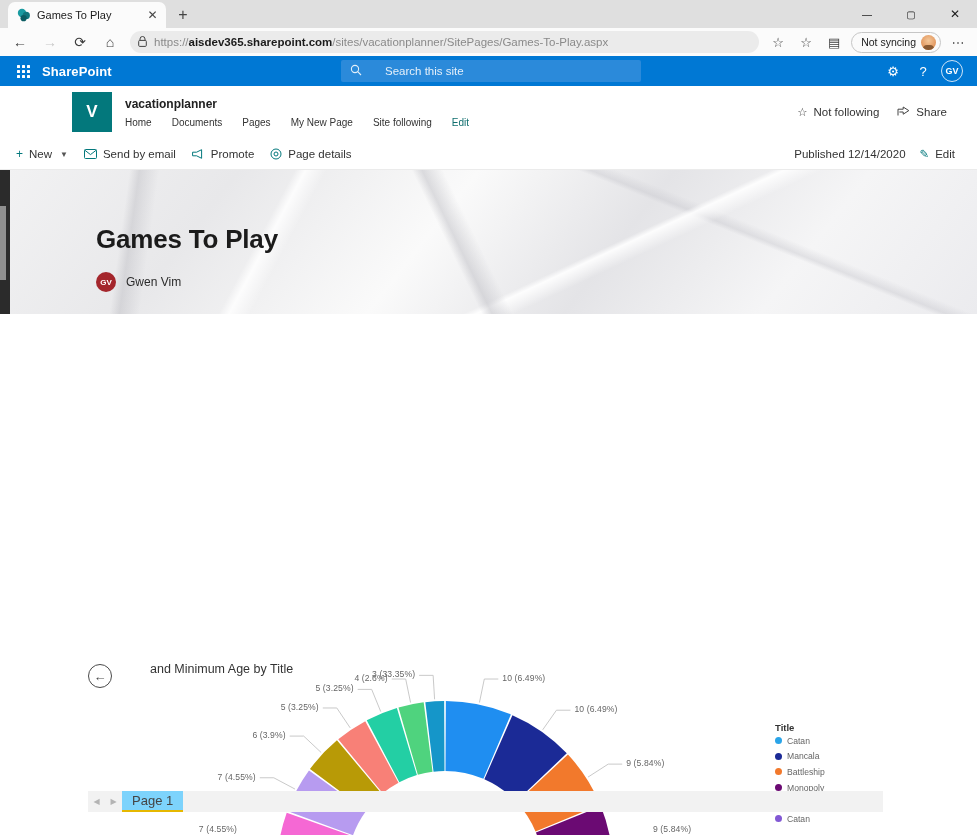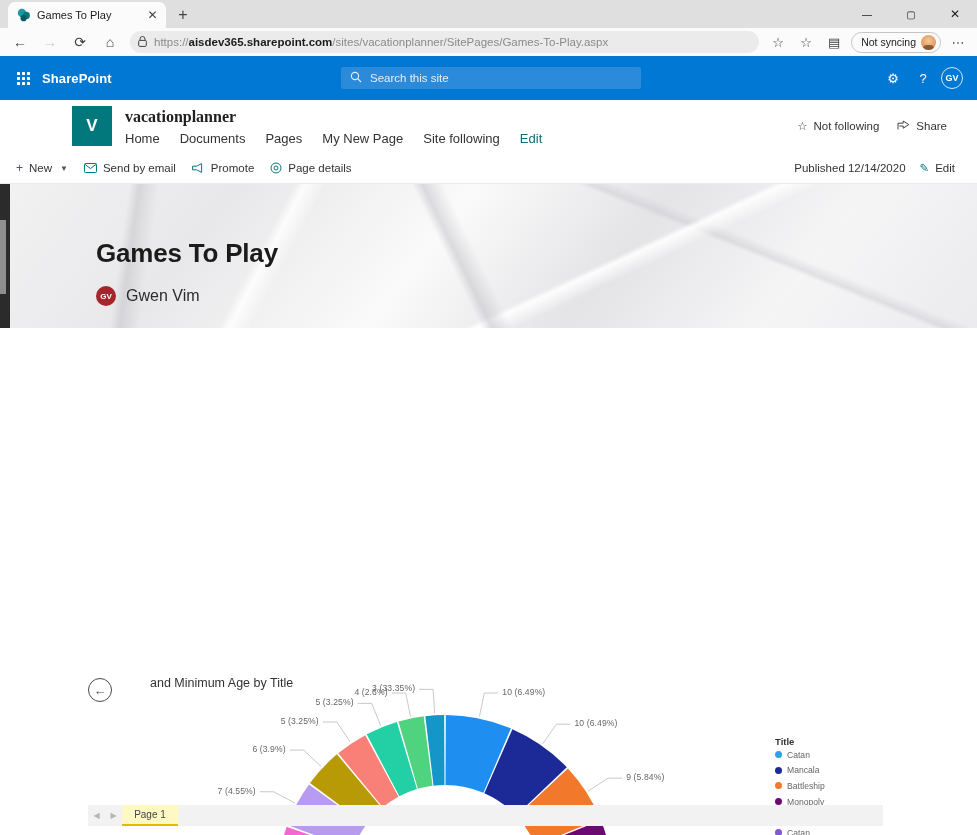--- a/index.html
+++ b/index.html
@@ -82,7 +82,7 @@
 
   
   .suitebar {
-    height: 44px; background: #0078d4; display: flex; align-items: center;
+    height: 30px; background: #0078d4; display: flex; align-items: center;
     padding: 0 8px; color: #fff; position: relative;
   }
   .waffle {

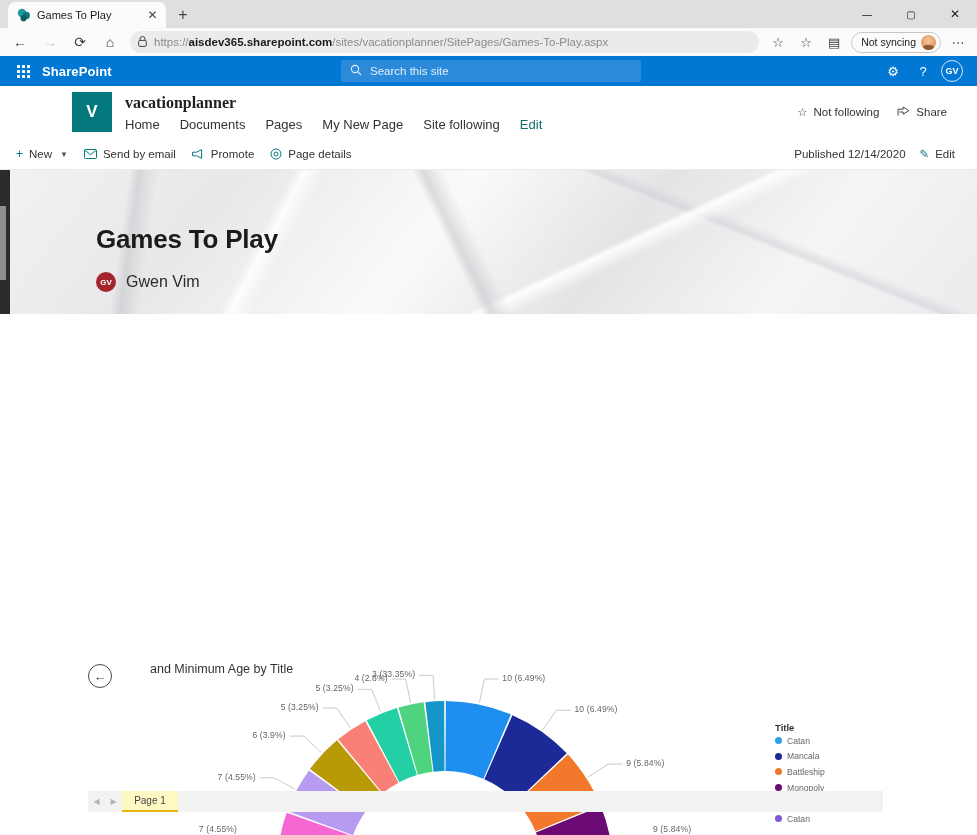--- a/index.html
+++ b/index.html
@@ -100,7 +100,7 @@
     background: #2b8ada; border-radius: 2px; display: flex;
     align-items: center; gap: 8px; padding: 0 9px;
   }
-  .suite-search-ph { font-size: 11.5px; color: #e4eff9; }
+  .suite-search-ph { font-size: 11.5px; color: #e4eff9; margin-left: 15px; }
   .suite-right {
     margin-left: auto; display: flex; align-items: center; gap: 6px;
     padding-right: 6px;

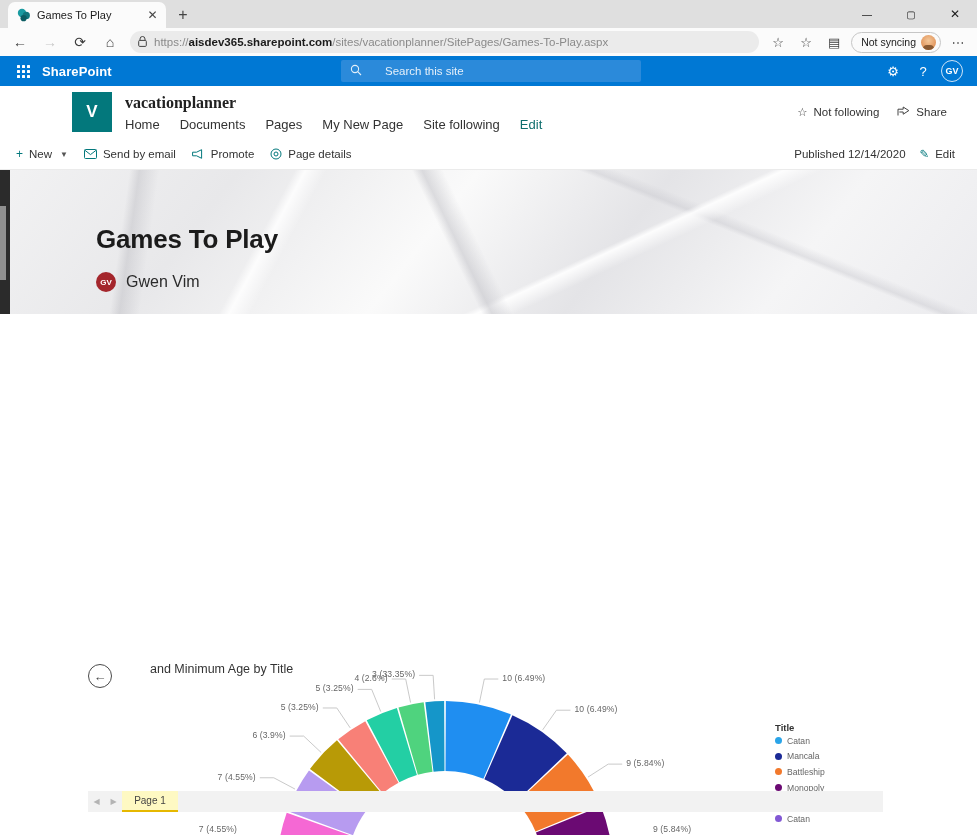--- a/index.html
+++ b/index.html
@@ -126,7 +126,7 @@
     font-size: 17px; font-weight: 600; flex: none; margin-left: 54px;
   }
   .site-titleblock { margin-left: 13px; }
-  .site-title { font-size: 16px; font-weight: 700; color: #212121; line-height: 1.35; font-family: Liberation Serif, serif; }
+  .site-title { font-size: 12px; font-weight: 700; color: #212121; line-height: 1.35; }
   .site-nav { display: flex; gap: 20px; margin-top: 4px; }
   .site-nav a { font-size: 13px; color: #333; text-decoration: none; }
   .site-nav a.edit-link { color: #0f6e6e; }

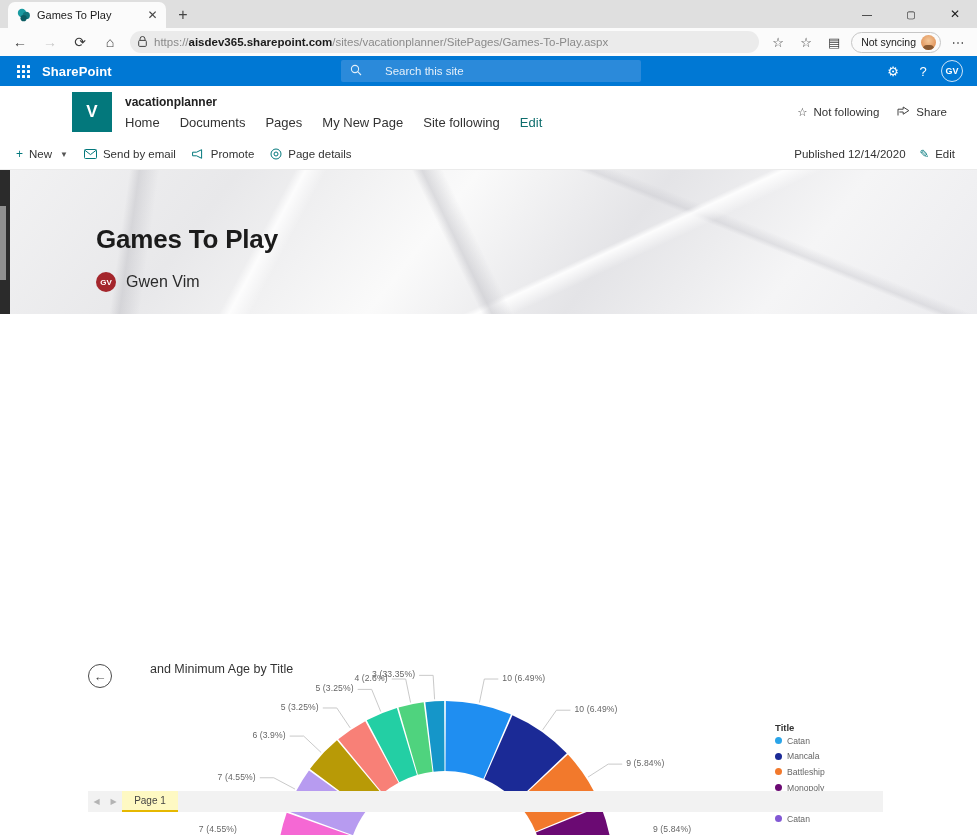--- a/index.html
+++ b/index.html
@@ -128,7 +128,7 @@
   .site-titleblock { margin-left: 13px; }
   .site-title { font-size: 12px; font-weight: 700; color: #212121; line-height: 1.35; }
   .site-nav { display: flex; gap: 20px; margin-top: 4px; }
-  .site-nav a { font-size: 13px; color: #333; text-decoration: none; }
+  .site-nav a { font-size: 10px; color: #333; text-decoration: none; }
   .site-nav a.edit-link { color: #0f6e6e; }
   .site-header-right {
     margin-left: auto; display: flex; align-items: center; gap: 18px;

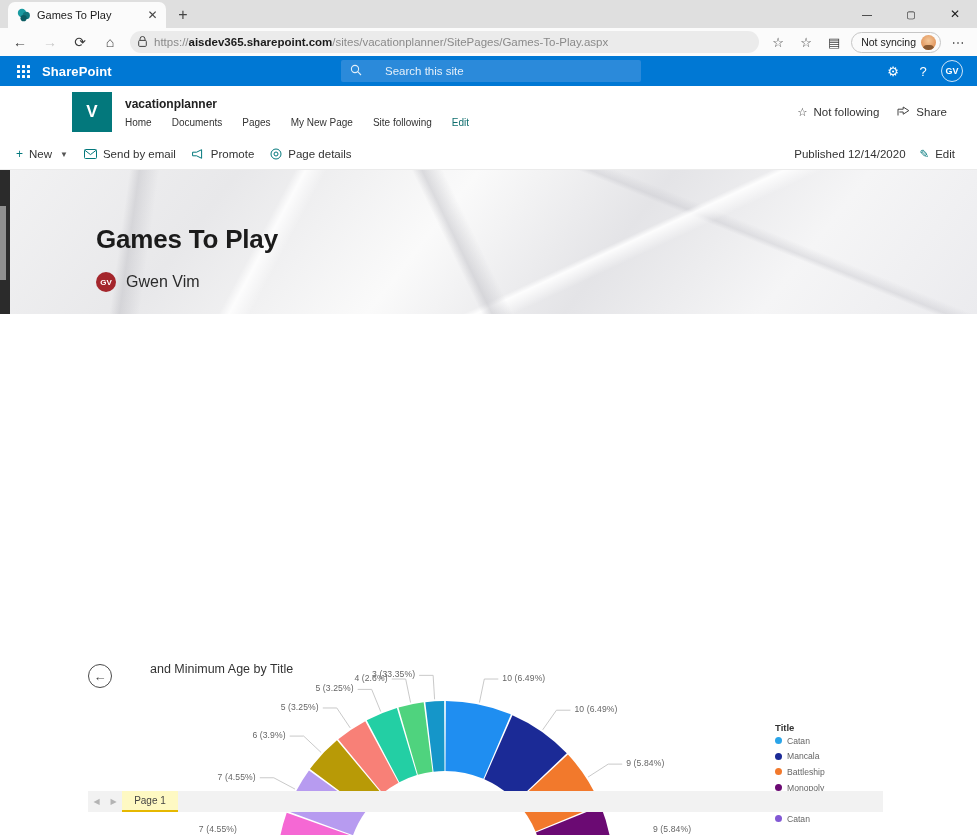--- a/index.html
+++ b/index.html
@@ -188,7 +188,7 @@
     color: #fff; font-size: 8px; font-weight: 600;
     display: flex; align-items: center; justify-content: center;
   }
-  .hero-authorname { font-size: 16px; color: #2b2b2b; }
+  .hero-authorname { font-size: 12px; color: #2b2b2b; }
 
   
   .canvas { position: relative; height: 503px; background: #fff; }

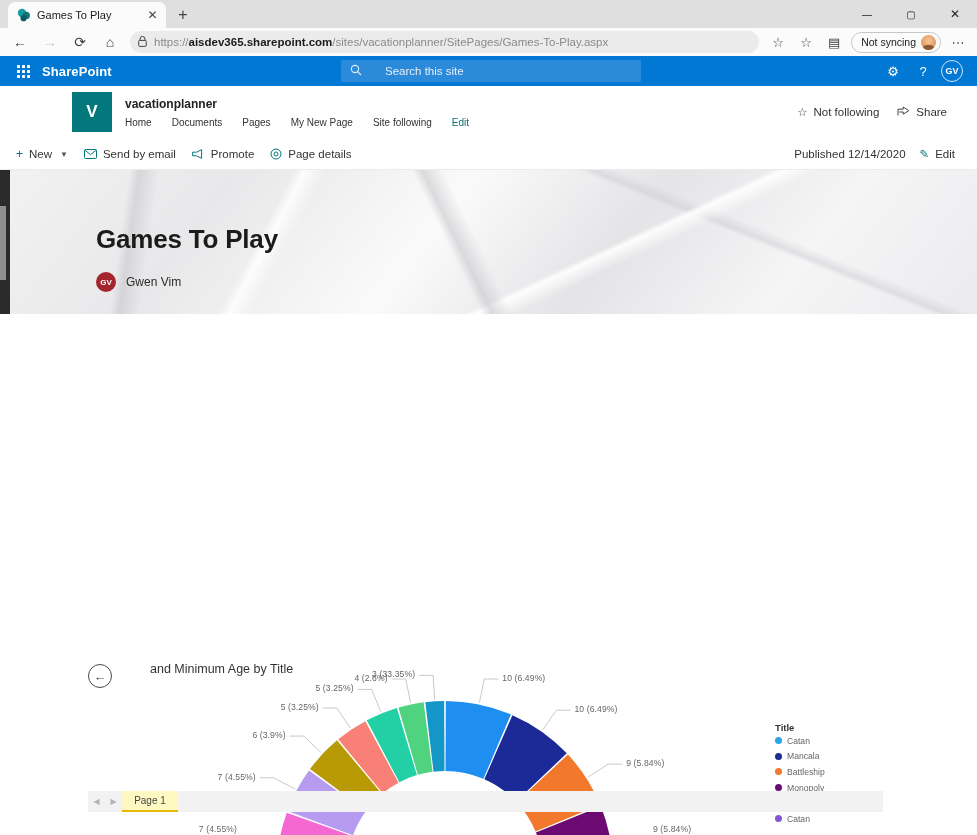--- a/index.html
+++ b/index.html
@@ -234,8 +234,8 @@
     justify-content: center; font-size: 8px; color: #b4b4b4;
   }
   .pager-tab {
-    min-width: 56px; background: #fef9c3; display: flex; align-items: center;
-    justify-content: center; font-size: 10px; color: #444;
+    min-width: 56px; background: #7dd3fc; display: flex; align-items: center;
+    justify-content: center; font-size: 13px; color: #444;
     border-bottom: 2px solid #e6b800; padding: 0 10px;
   }
 </style>

